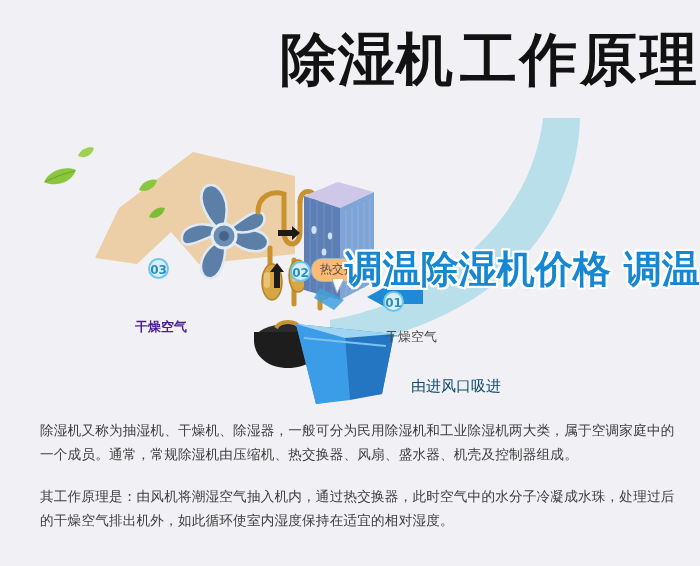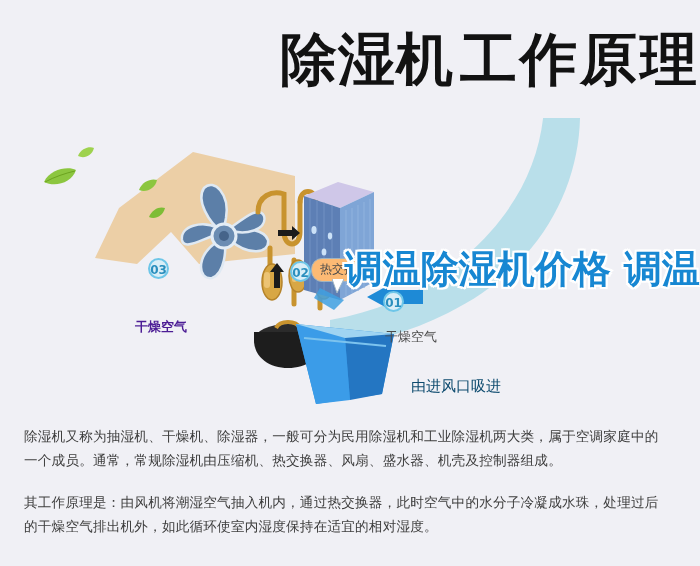--- a/index.html
+++ b/index.html
@@ -223,10 +223,9 @@
   
   .body-copy {
     position: absolute;
-    left: 24px;
+    left: 40px;
     top: 418px;
     width: 640px;
-    margin-top: 6px;
   }
   .para {
     color: #3d3d3d;

